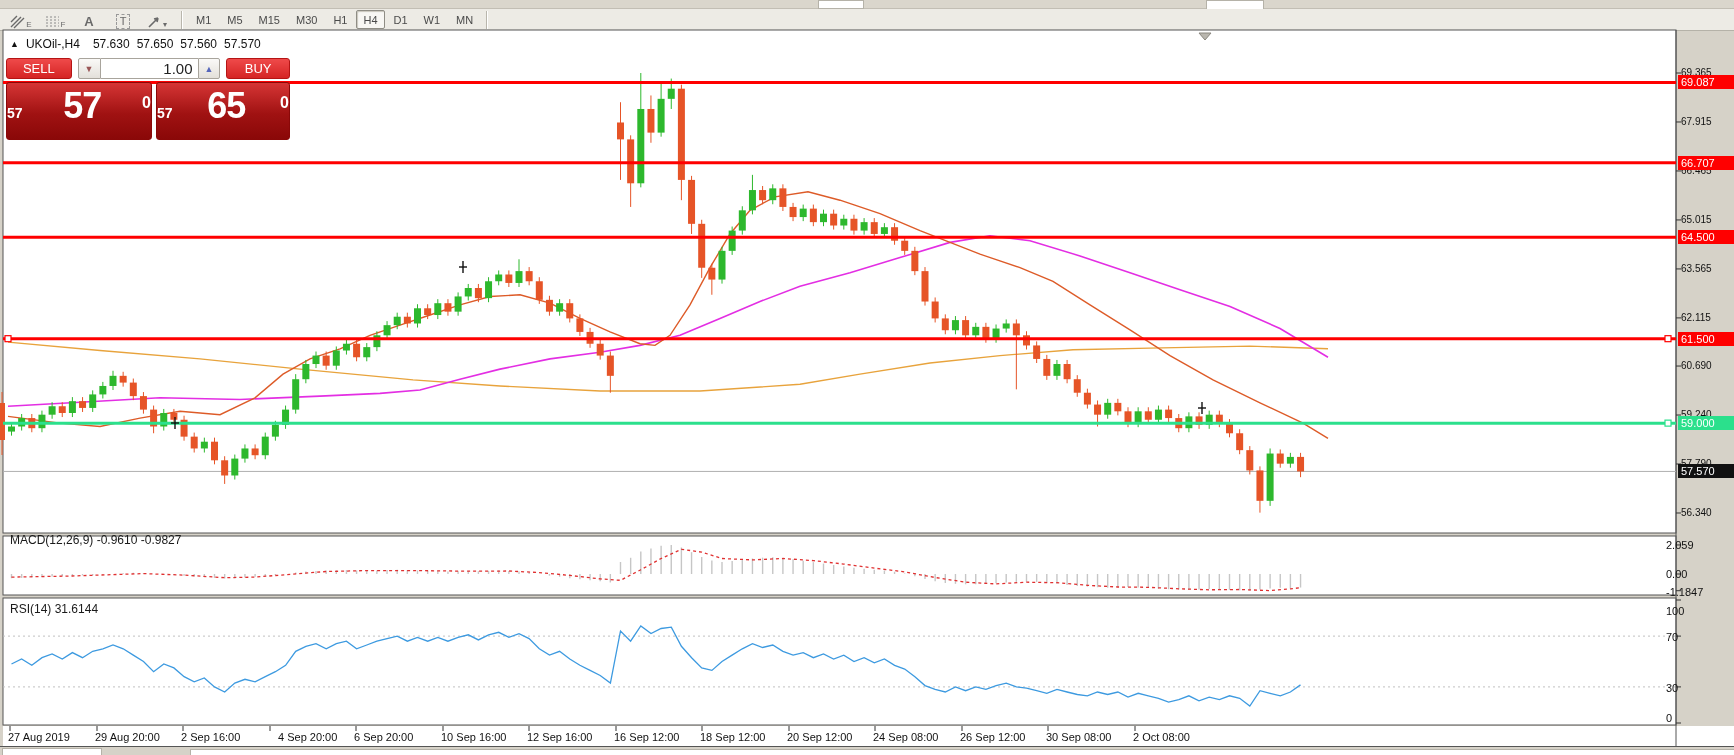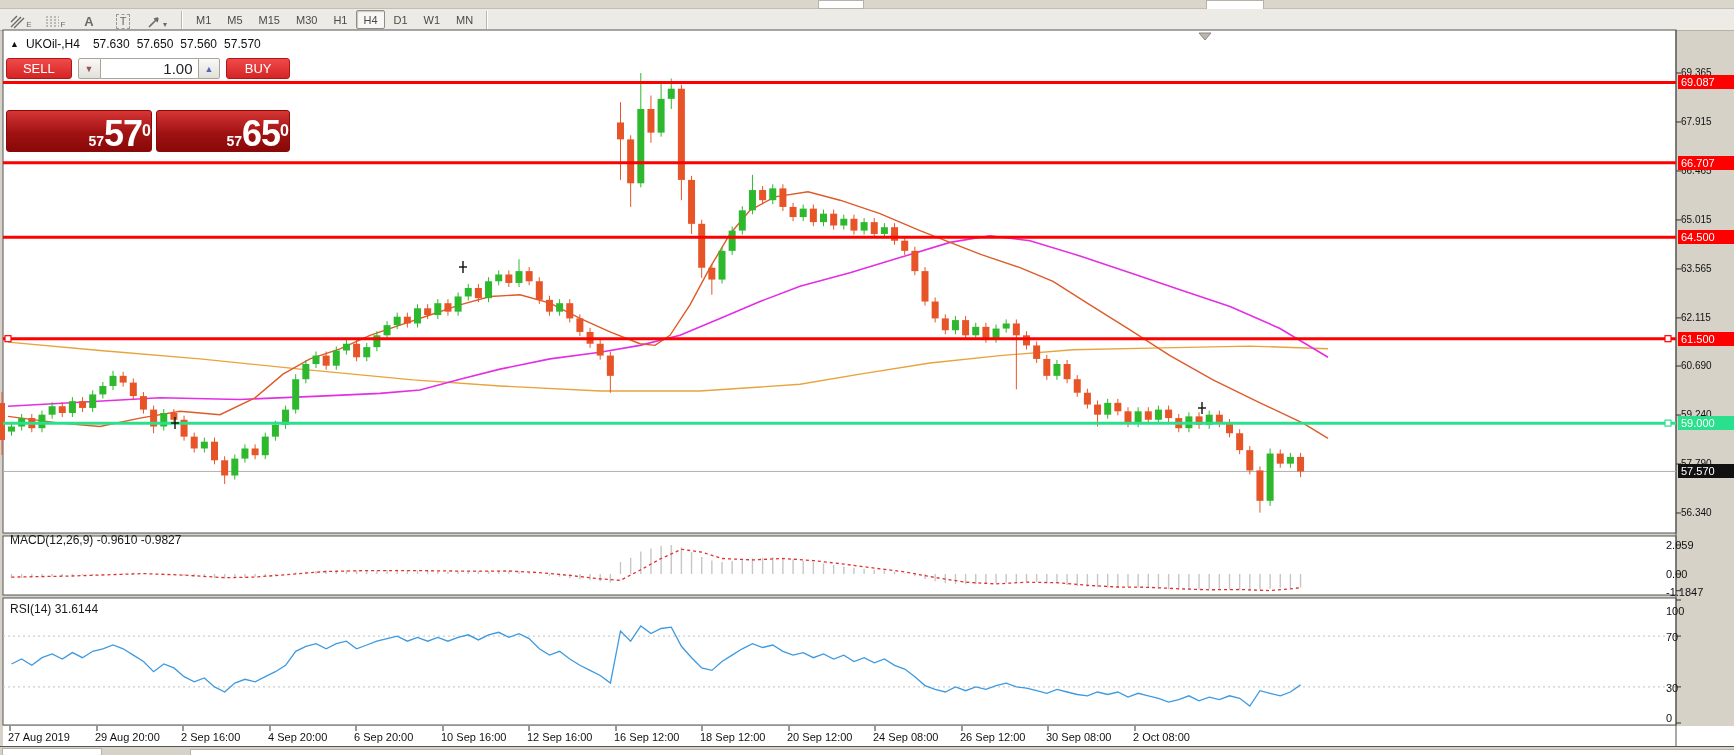--- a/index.html
+++ b/index.html
@@ -34,7 +34,7 @@
     text-align:right;font-size:15px;padding:0 5px 0 0;color:#222;outline:none;}
   .big-price{position:absolute;top:24px;height:40px;border-radius:3px;border:1px solid #8a0808;
     background:linear-gradient(#d63535,#a01212 55%,#8a0808);color:#fff;
-    display:flex;align-items:flex-end;justify-content:flex-end;padding-bottom:0;margin-top:28px;}
+    display:flex;align-items:flex-end;justify-content:space-between;padding-bottom:16px;}
   #sell-big{left:0;width:144px;} #buy-big{left:150px;width:132px;}
   .bp-small{font-size:14px;font-weight:bold;line-height:20px;}
   .bp-big{font-size:36px;font-weight:bold;line-height:34px;letter-spacing:-1px;}

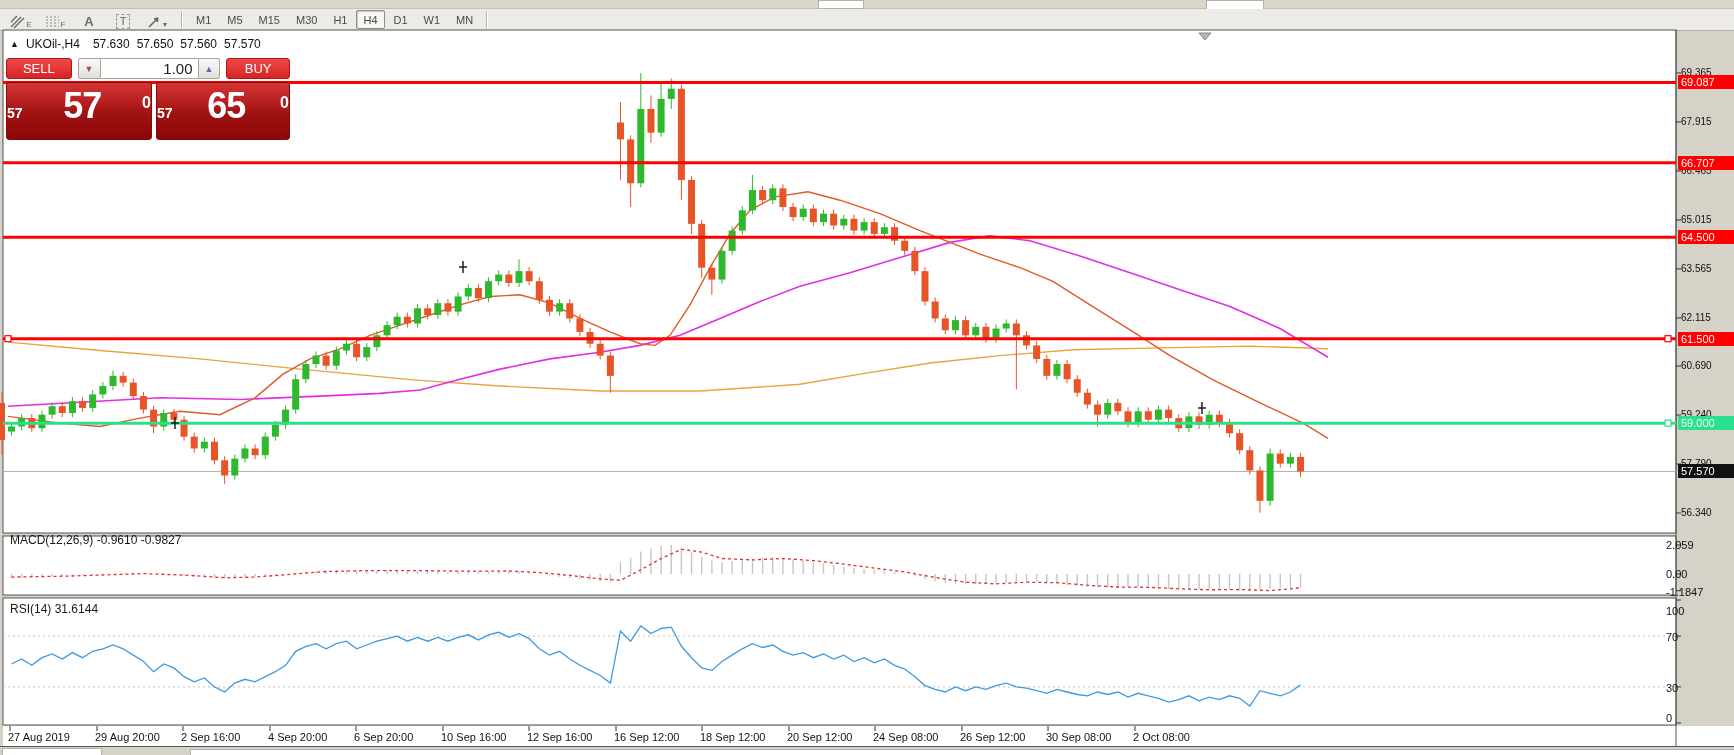--- a/index.html
+++ b/index.html
@@ -628,7 +628,7 @@
       <div class="date-label" style="left: 8px;">27 Aug 2019</div>
       <div class="date-label" style="left: 95px;">29 Aug 20:00</div>
       <div class="date-label" style="left: 181px;">2 Sep 16:00</div>
-      <div class="date-label" style="left: 268px;">4 Sep 20:00</div>
+      <div class="date-label" style="left: 278px;">4 Sep 20:00</div>
       <div class="date-label" style="left: 354px;">6 Sep 20:00</div>
       <div class="date-label" style="left: 441px;">10 Sep 16:00</div>
       <div class="date-label" style="left: 527px;">12 Sep 16:00</div>

